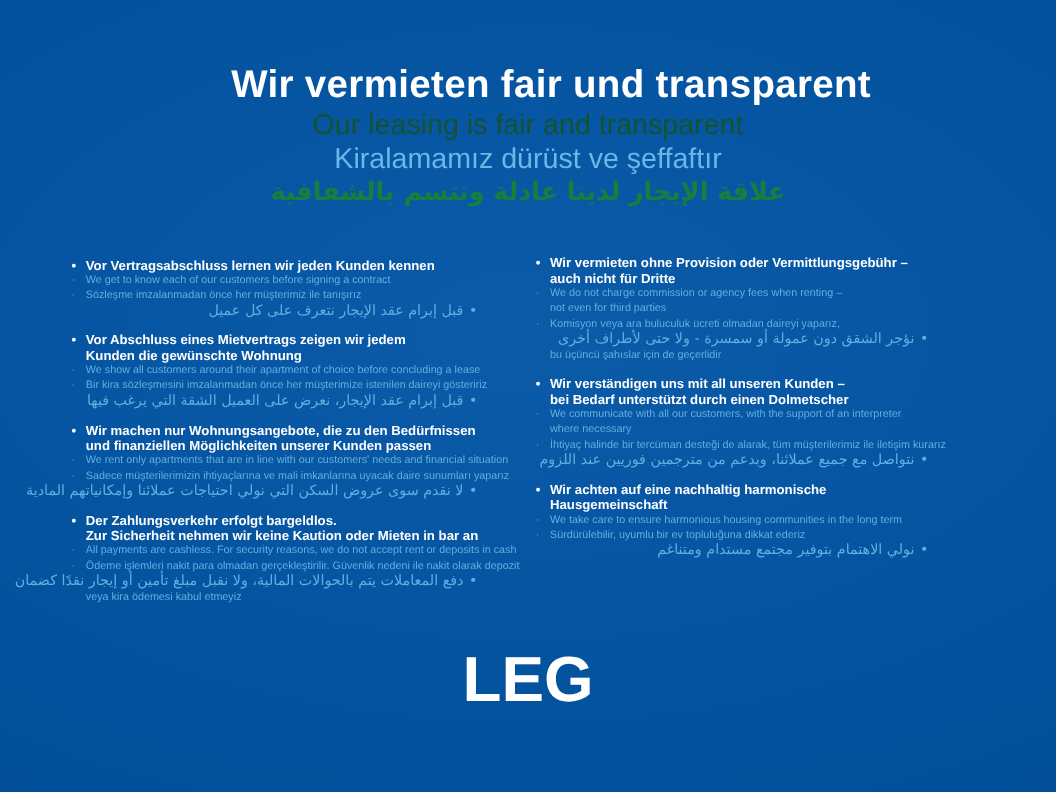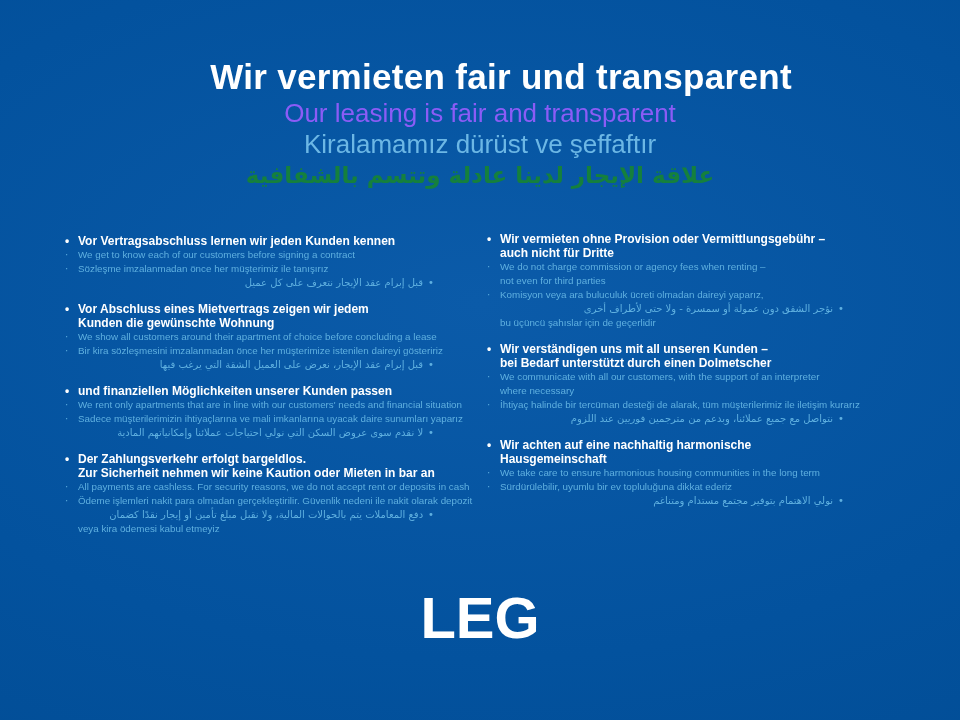--- a/index.html
+++ b/index.html
@@ -11,7 +11,7 @@
   }
   .header{position:absolute;top:56px;left:0;width:960px;text-align:center;}
   .t1{font-size:35px;font-weight:bold;color:#ffffff;line-height:42px;letter-spacing:.3px;padding-left:42px;}
-  .t2{font-size:26px;color:#8b5cf6;line-height:31px;}
+  .t2{font-size:26px;color:#14532d;line-height:31px;}
   .t3{font-size:26px;color:#6cb7e5;line-height:31px;}
   .t4{font-size:23px;color:#15803d;line-height:31px;font-weight:bold;direction:rtl;
       font-family:"DejaVu Sans", sans-serif;}

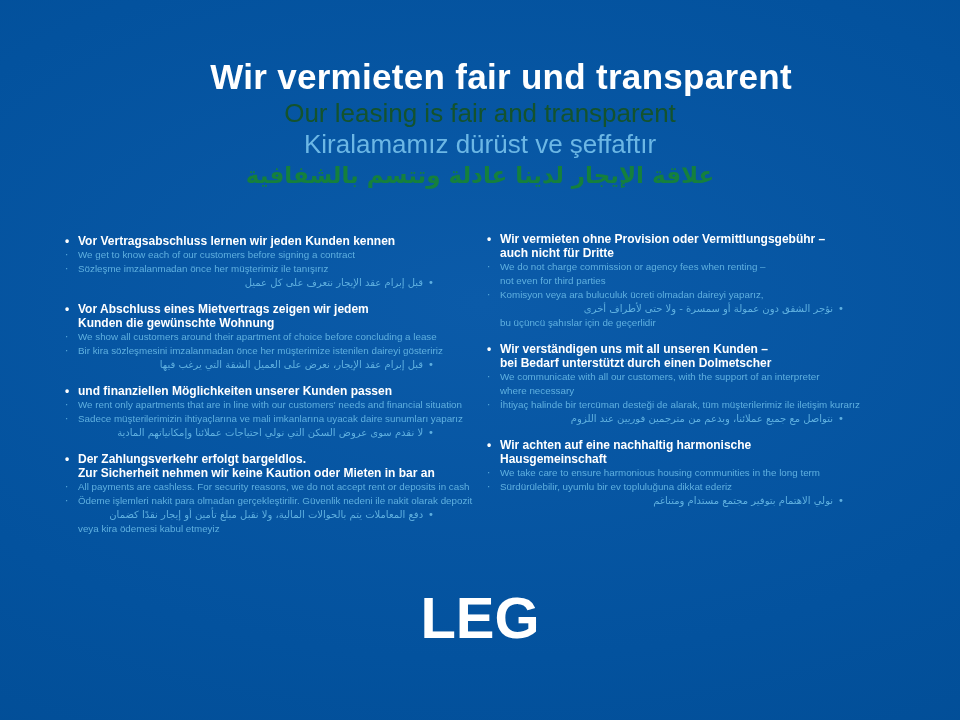--- a/index.html
+++ b/index.html
@@ -25,7 +25,7 @@
   .sub{color:#5fb0e0;font-size:9.8px;}
   .sub .b{font-size:10px;}
   .ar{direction:rtl;text-align:right;padding-left:0;padding-right:46px;
-      color:#5fb0e0;font-size:10px;font-family:"DejaVu Sans", sans-serif;}
+      color:#5fb0e0;font-size:13px;font-family:"DejaVu Sans", sans-serif;}
   .ar .b{position:static;margin-left:5px;}
   .col-right .ar{padding-right:58px;}
   .logo{position:absolute;top:588px;left:0;width:960px;text-align:center;

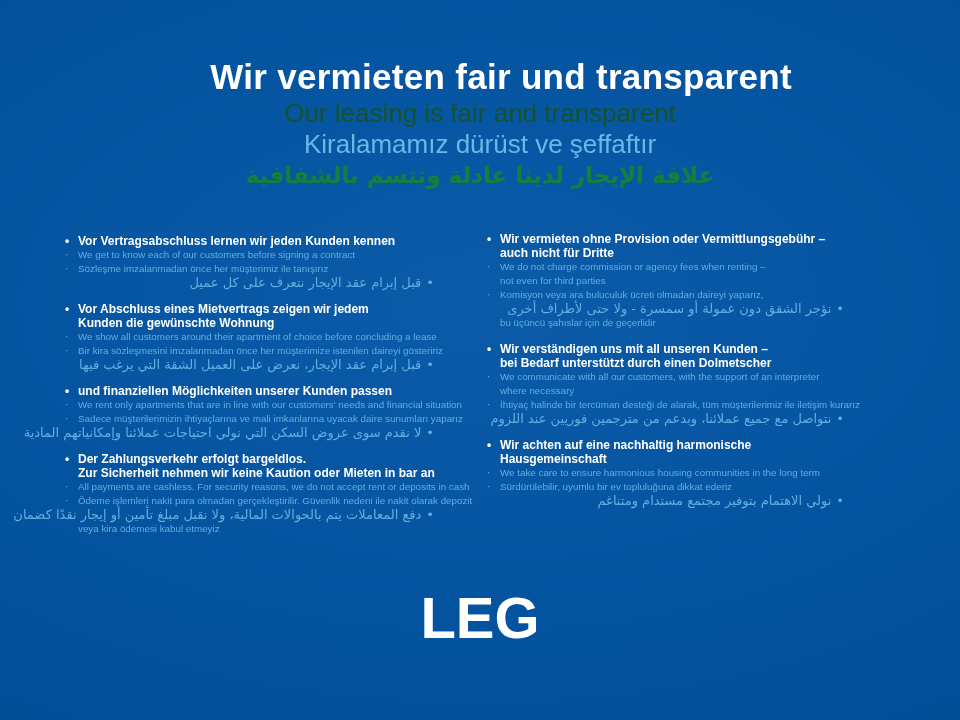--- a/index.html
+++ b/index.html
@@ -59,7 +59,7 @@
   </div>
 
   <div class="block">
-    <div class="line de"><span class="b">•</span></div>
+    <div class="line de"><span class="b">•</span><span>Wir machen nur Wohnungsangebote, die zu den Bedürfnissen</span></div>
     <div class="line de"><span>und finanziellen Möglichkeiten unserer Kunden passen</span></div>
     <div class="line sub"><span class="b">·</span><span>We rent only apartments that are in line with our customers' needs and financial situation</span></div>
     <div class="line sub"><span class="b">·</span><span>Sadece müşterilerimizin ihtiyaçlarına ve mali imkanlarına uyacak daire sunumları yaparız</span></div>

